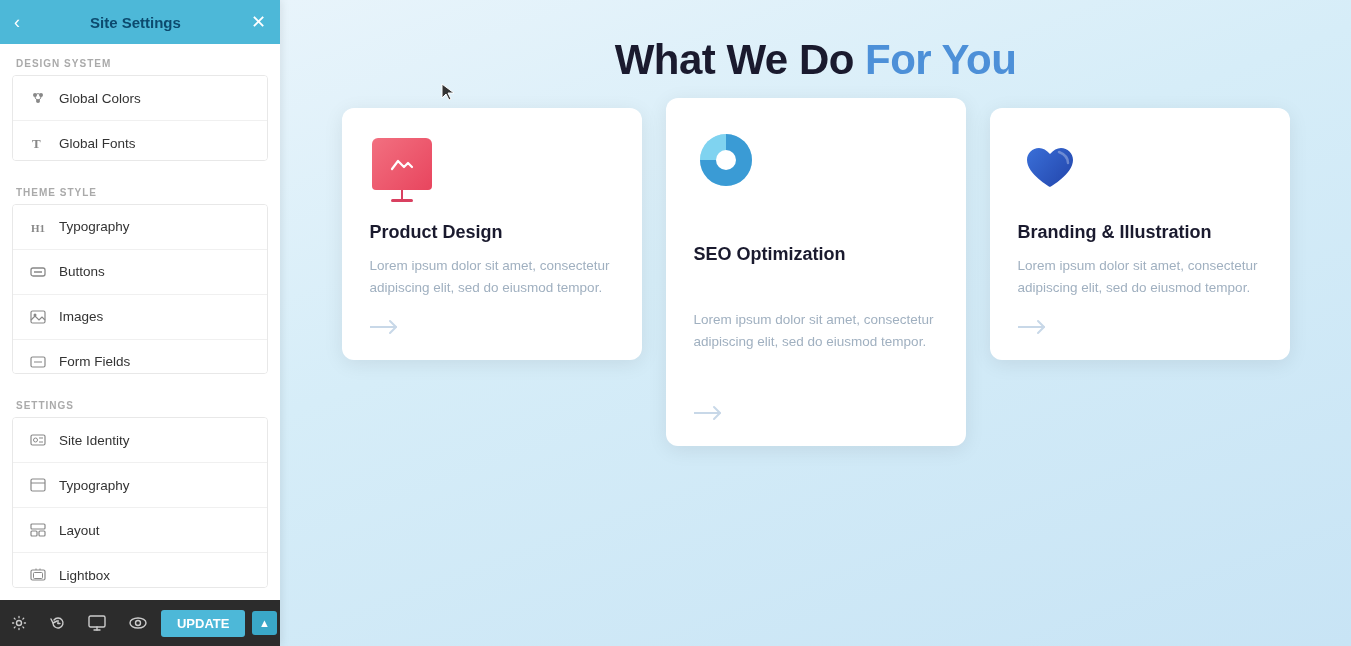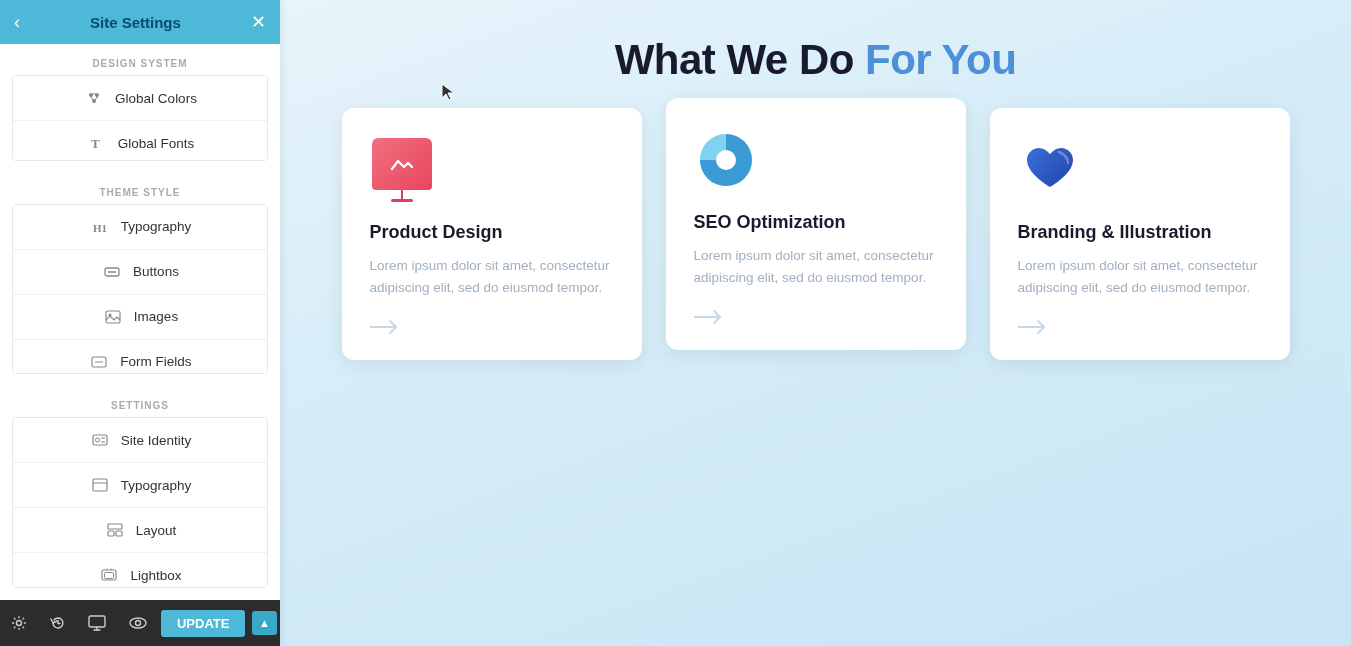--- a/index.html
+++ b/index.html
@@ -66,7 +66,6 @@
       letter-spacing: 1px;
       padding: 14px 16px 6px 16px;
       text-transform: uppercase;
-      text-align: center;
     }
 
     .sidebar-group {

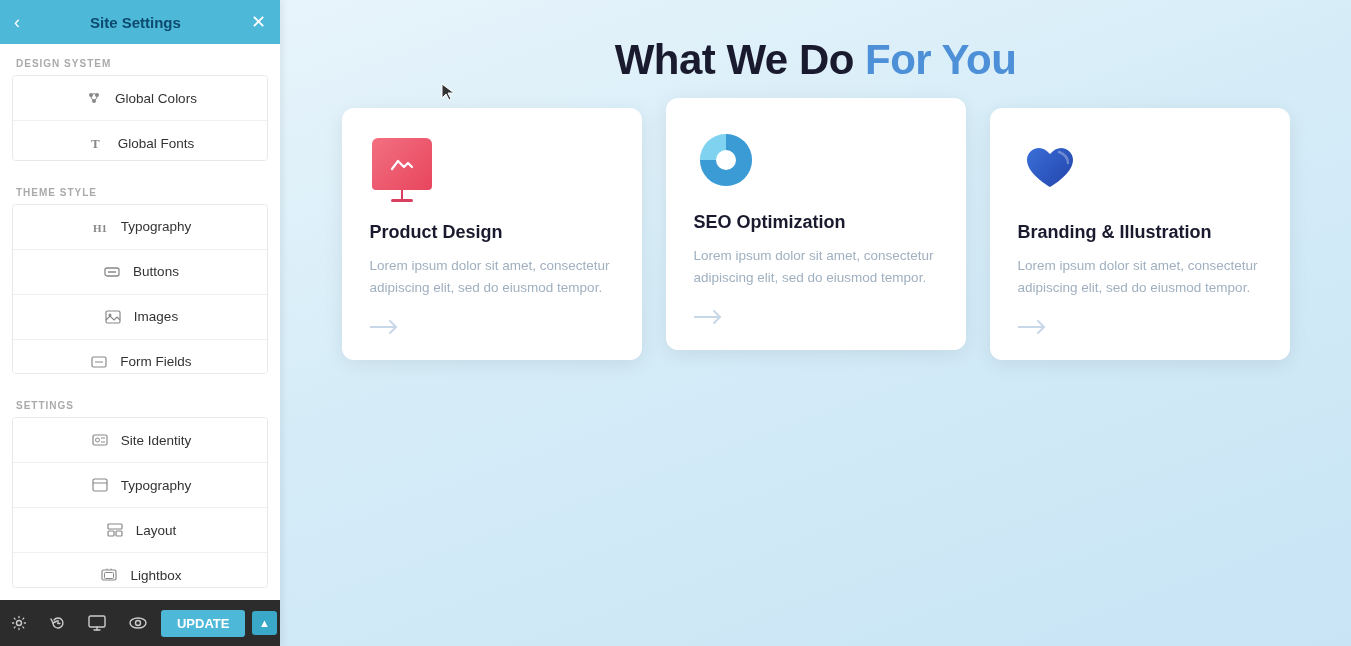--- a/index.html
+++ b/index.html
@@ -84,7 +84,6 @@
       background: #fff;
       border-bottom: 1px solid #f0f0f0;
       transition: background 0.15s;
-      justify-content: center;
     }
 
     .sidebar-item:last-child { border-bottom: none; }

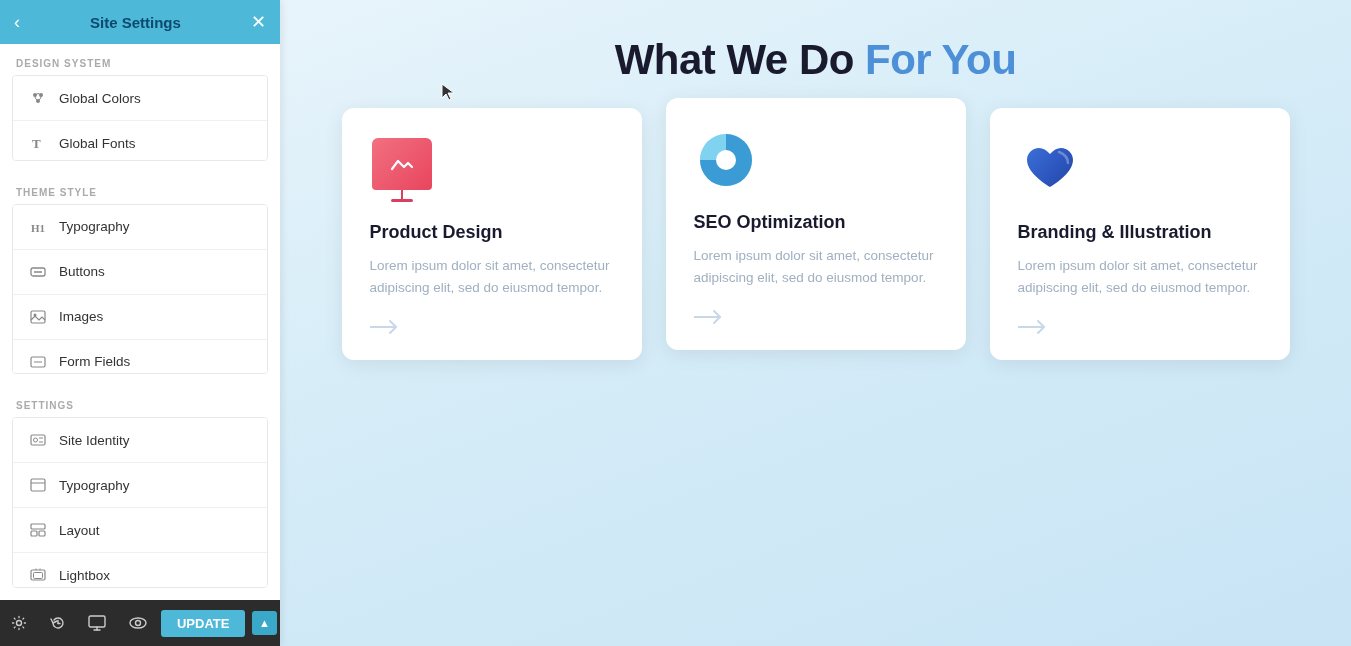--- a/index.html
+++ b/index.html
@@ -241,6 +241,7 @@
     .card-middle {
       background: #fff;
       margin-top: -10px;
+      gap: 32px;
     }
 
     .cursor {

